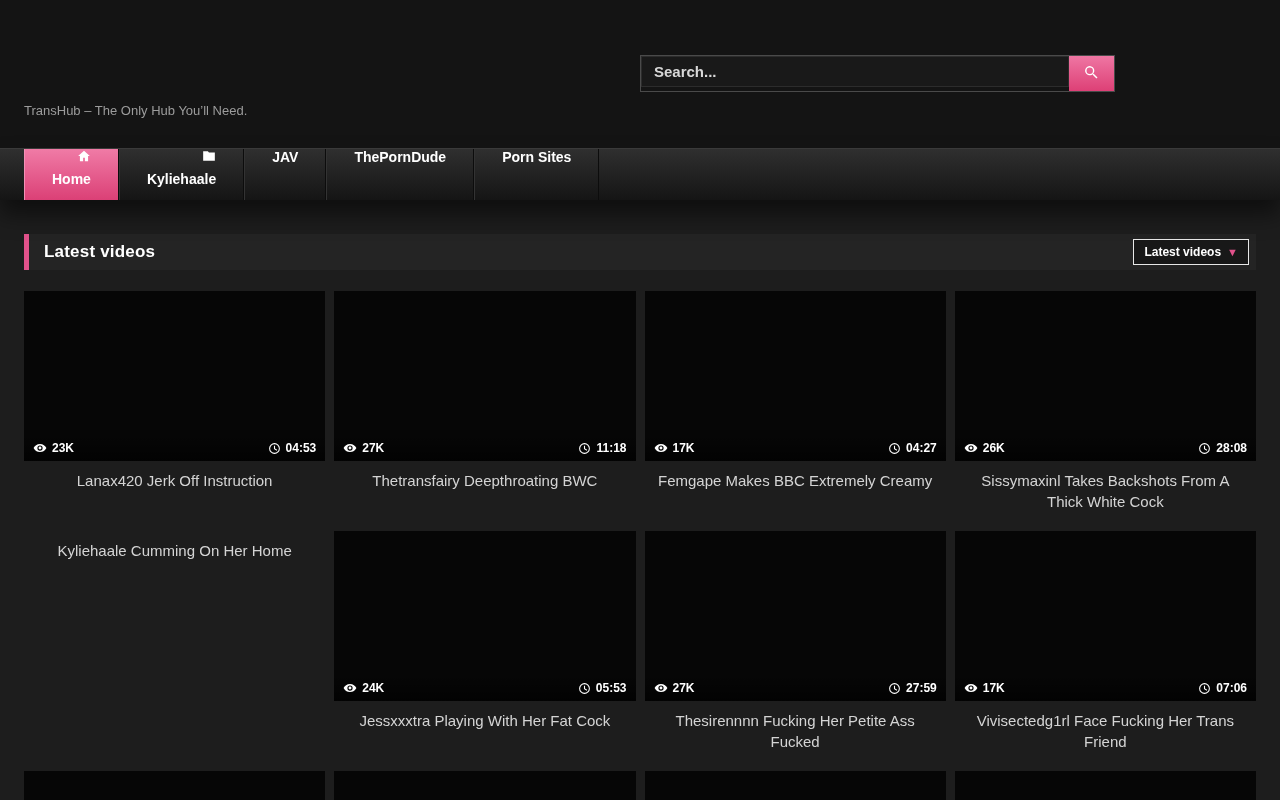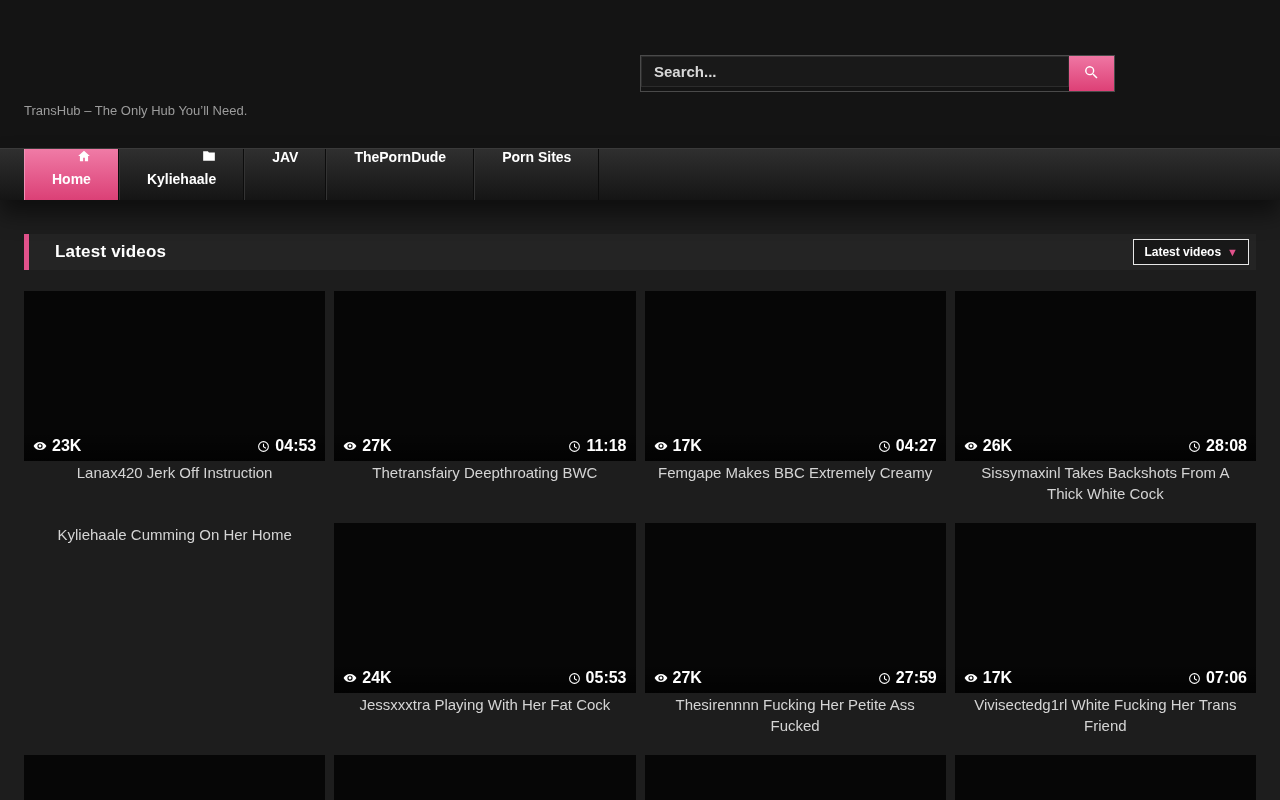--- a/index.html
+++ b/index.html
@@ -91,7 +91,7 @@
     border-left:5px solid #e2528b;
     display:flex;
     align-items:center;
-    padding-left:26px;
+    padding-left:15px;
     margin-bottom:21px;
   }
   .section-title { font-size:17px; font-weight:bold; color:#fff; letter-spacing:.2px; }

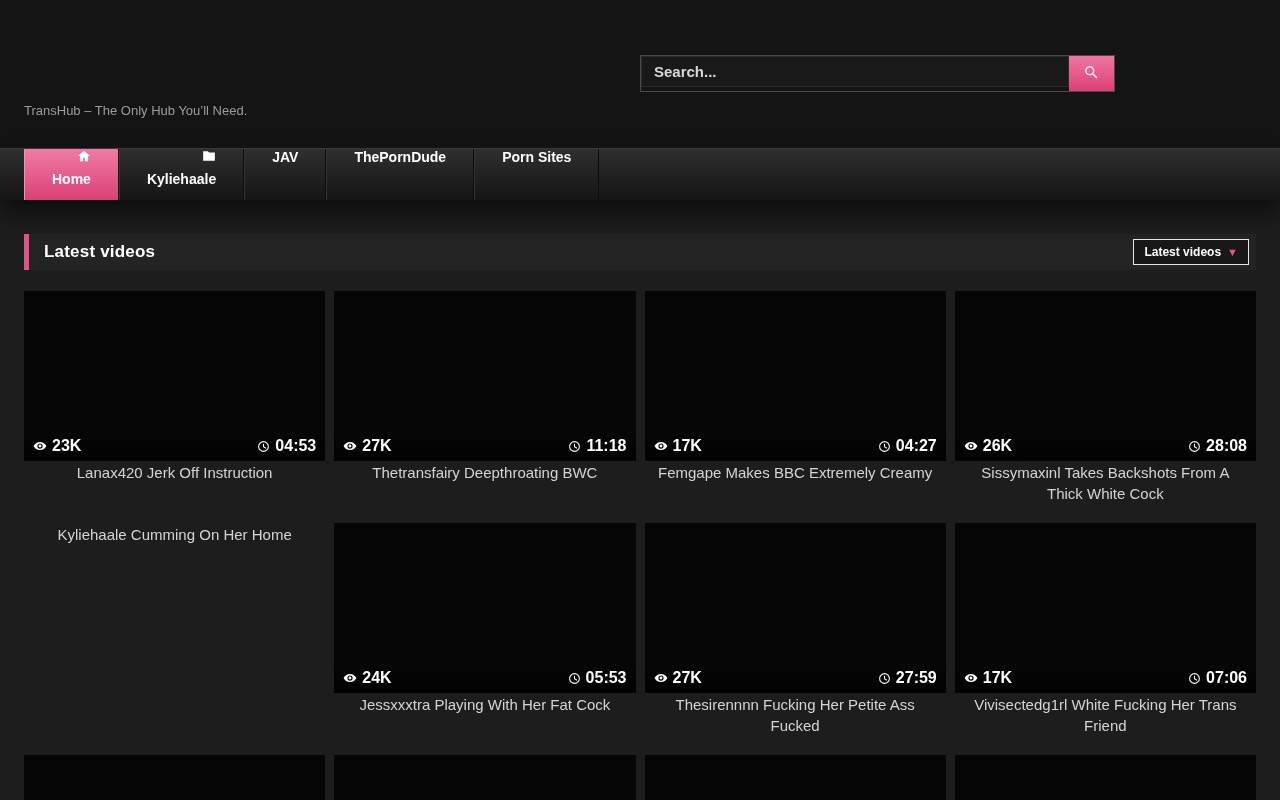--- a/index.html
+++ b/index.html
@@ -132,7 +132,7 @@
     justify-content:space-between;
     align-items:center;
     padding:6px 9px;
-    font-size:16px;
+    font-size:12px;
     font-weight:bold;
     color:#fff;
     background:linear-gradient(transparent, rgba(0,0,0,.65));

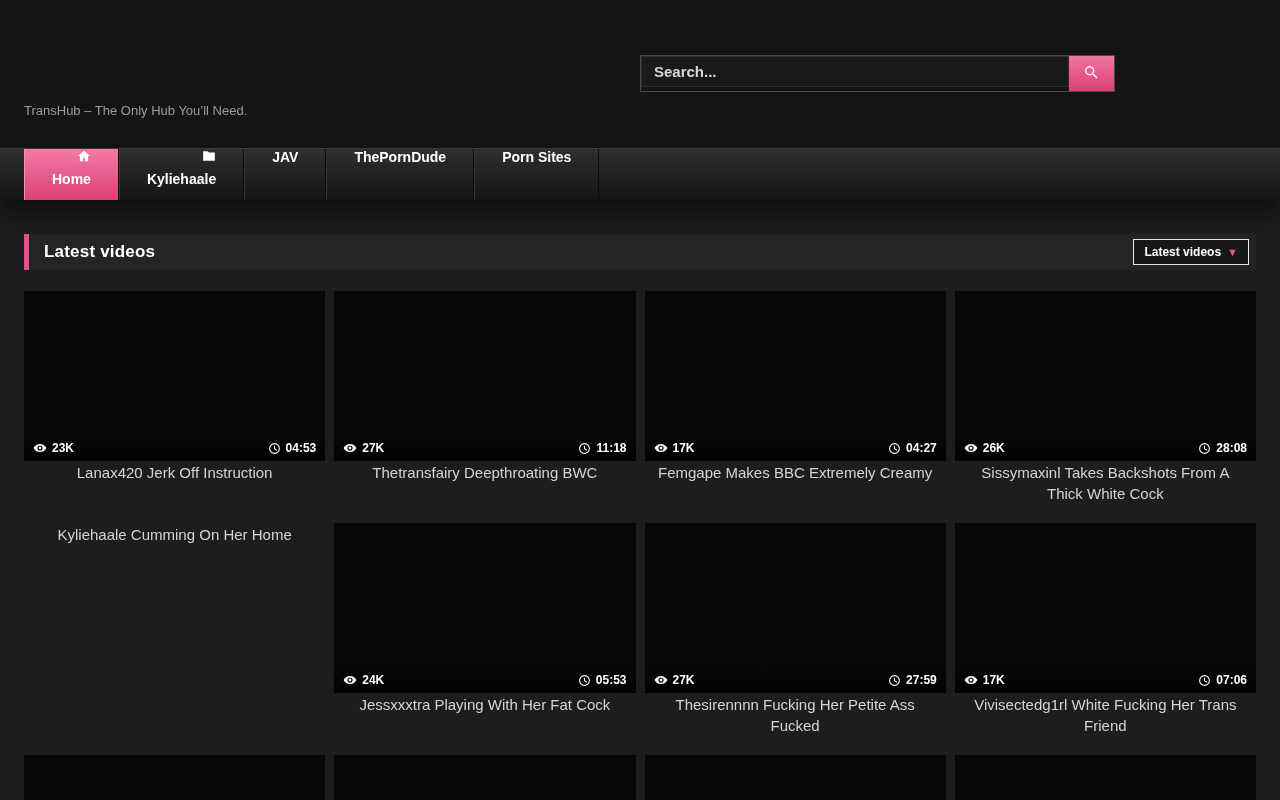--- a/index.html
+++ b/index.html
@@ -140,7 +140,7 @@
   .meta .m { display:flex; align-items:center; gap:5px; }
   .meta svg { display:block; }
   .v-title {
-    margin-top:1px;
+    margin-top:9px;
     min-height:44px;
     text-align:center;
     font-size:15px;

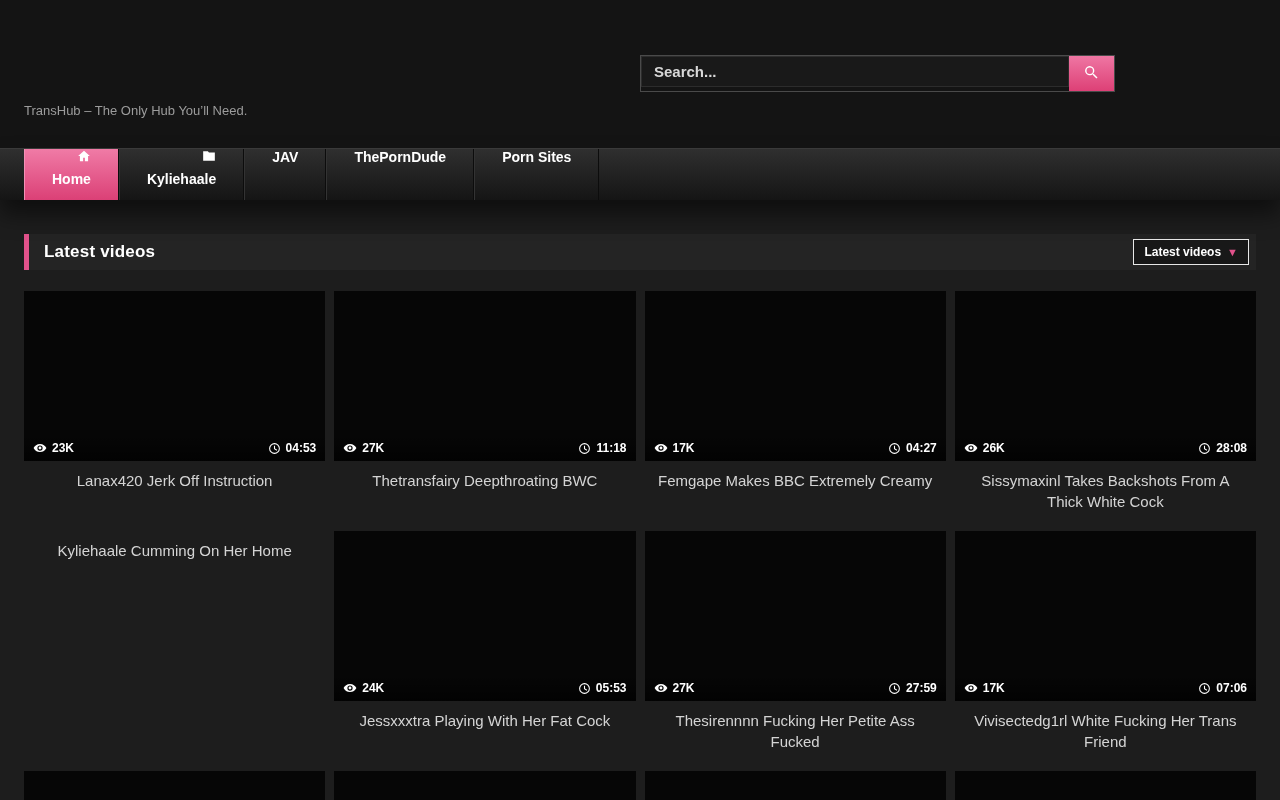--- a/index.html
+++ b/index.html
@@ -365,7 +365,7 @@
         </span>
       </div>
     </div>
-    <div class="v-title">Vivisectedg1rl White Fucking Her Trans Friend</div>
+    <div class="v-title">Vivisectedg1rl Face Fucking Her Trans Friend</div>
   </div>
       <div class="card">
         <div class="thumb"></div>

